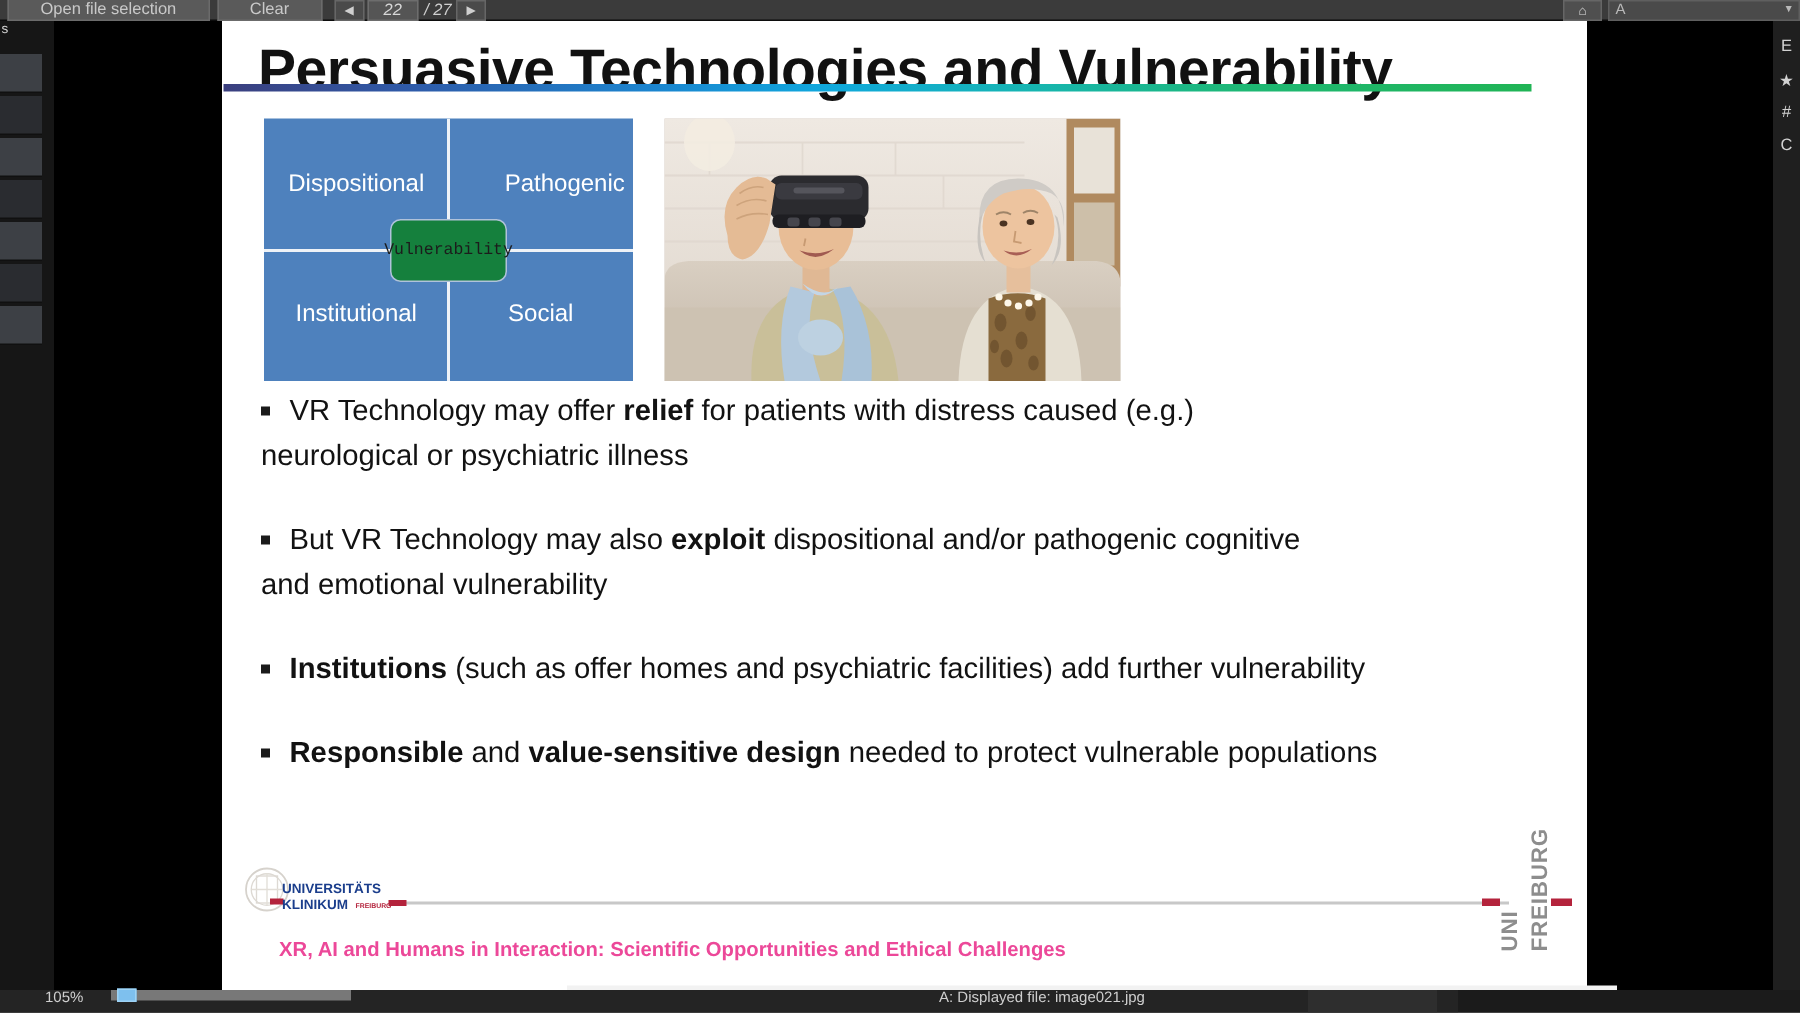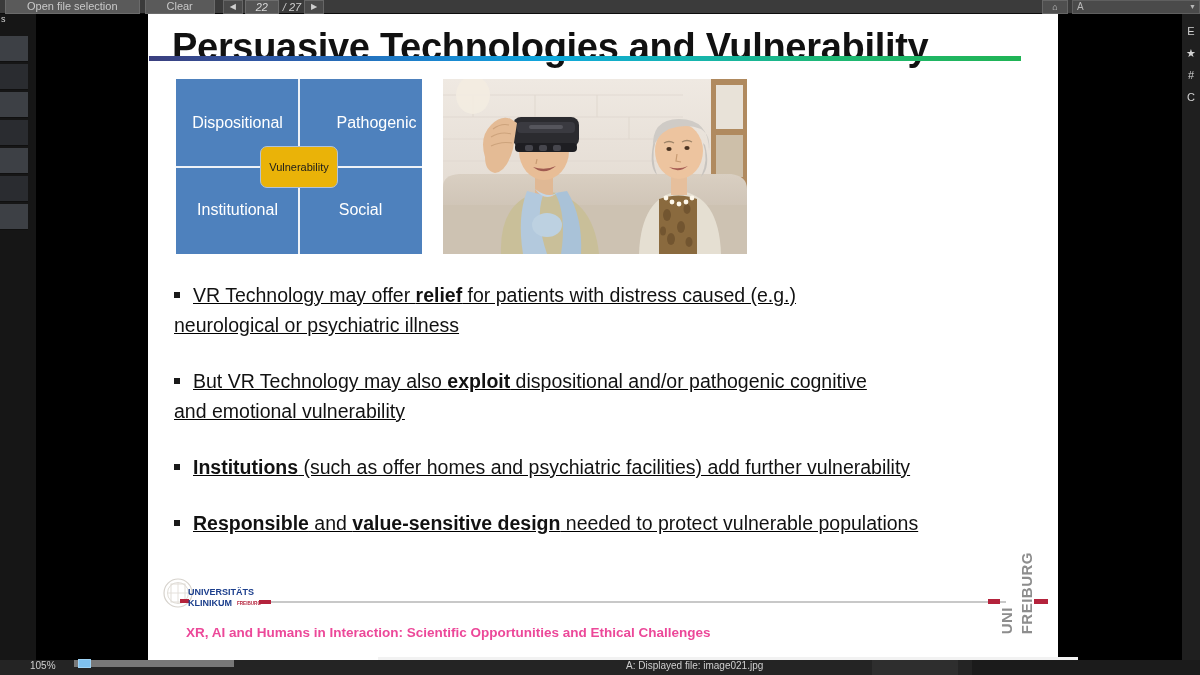--- a/index.html
+++ b/index.html
@@ -125,11 +125,11 @@
   }
   #mx-center {
     position: absolute; left: 50%; top: 50%; transform: translate(-50%,-50%);
-    width: 78px; height: 42px; background: #eab308;
+    width: 78px; height: 42px; background: #15803d;
     border: 1px solid #b0c2da; border-radius: 7px;
     display: flex; align-items: center; justify-content: center;
     color: #1c1c1c; font-size: 11px;
-    font-family: Liberation Sans, sans-serif;
+    font-family: Liberation Mono, monospace;
   }
 
   

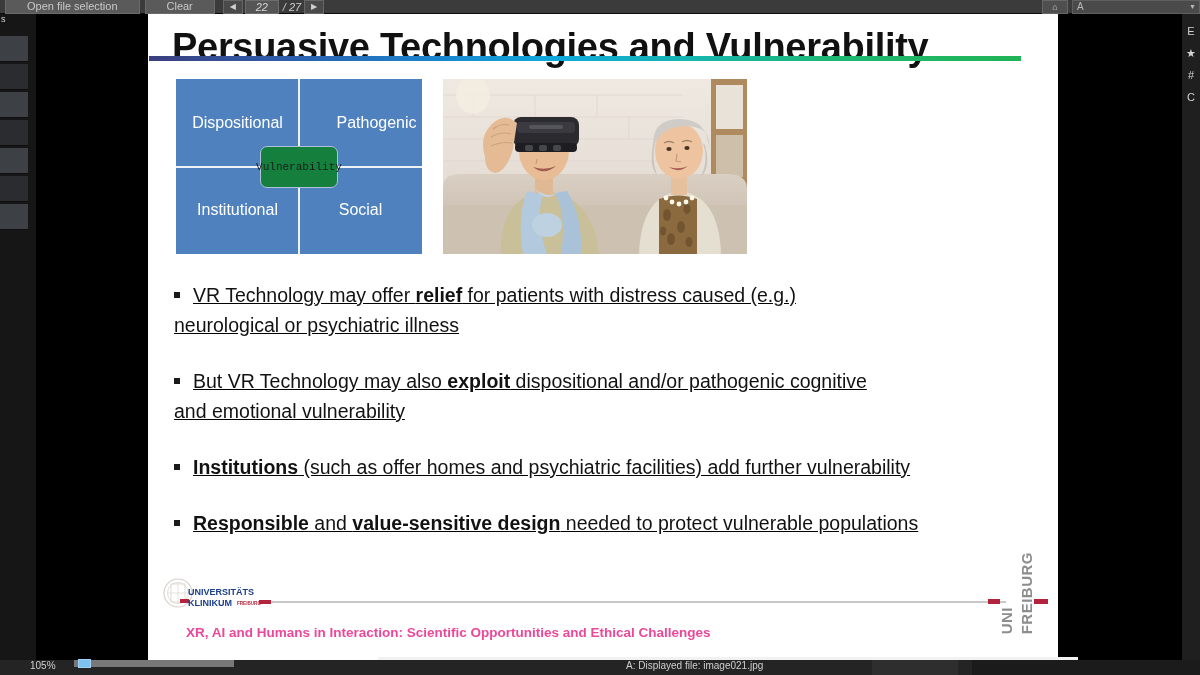--- a/index.html
+++ b/index.html
@@ -141,7 +141,7 @@
 
   
   #bullets {
-    position: absolute; left: 12px; top: 266px; width: 890px; text-decoration: underline;
+    position: absolute; left: 12px; top: 245px; width: 890px;
   }
   .bullet {
     position: relative; color: #121212;

